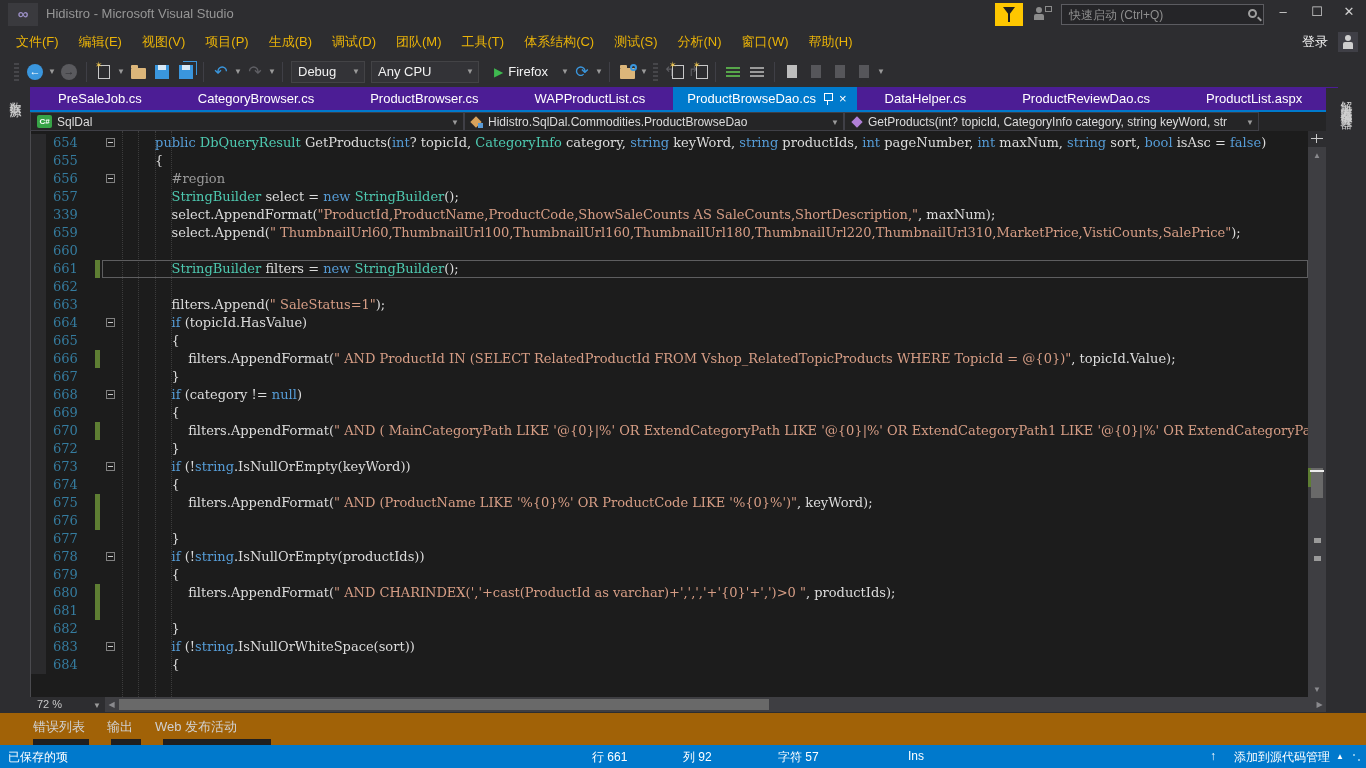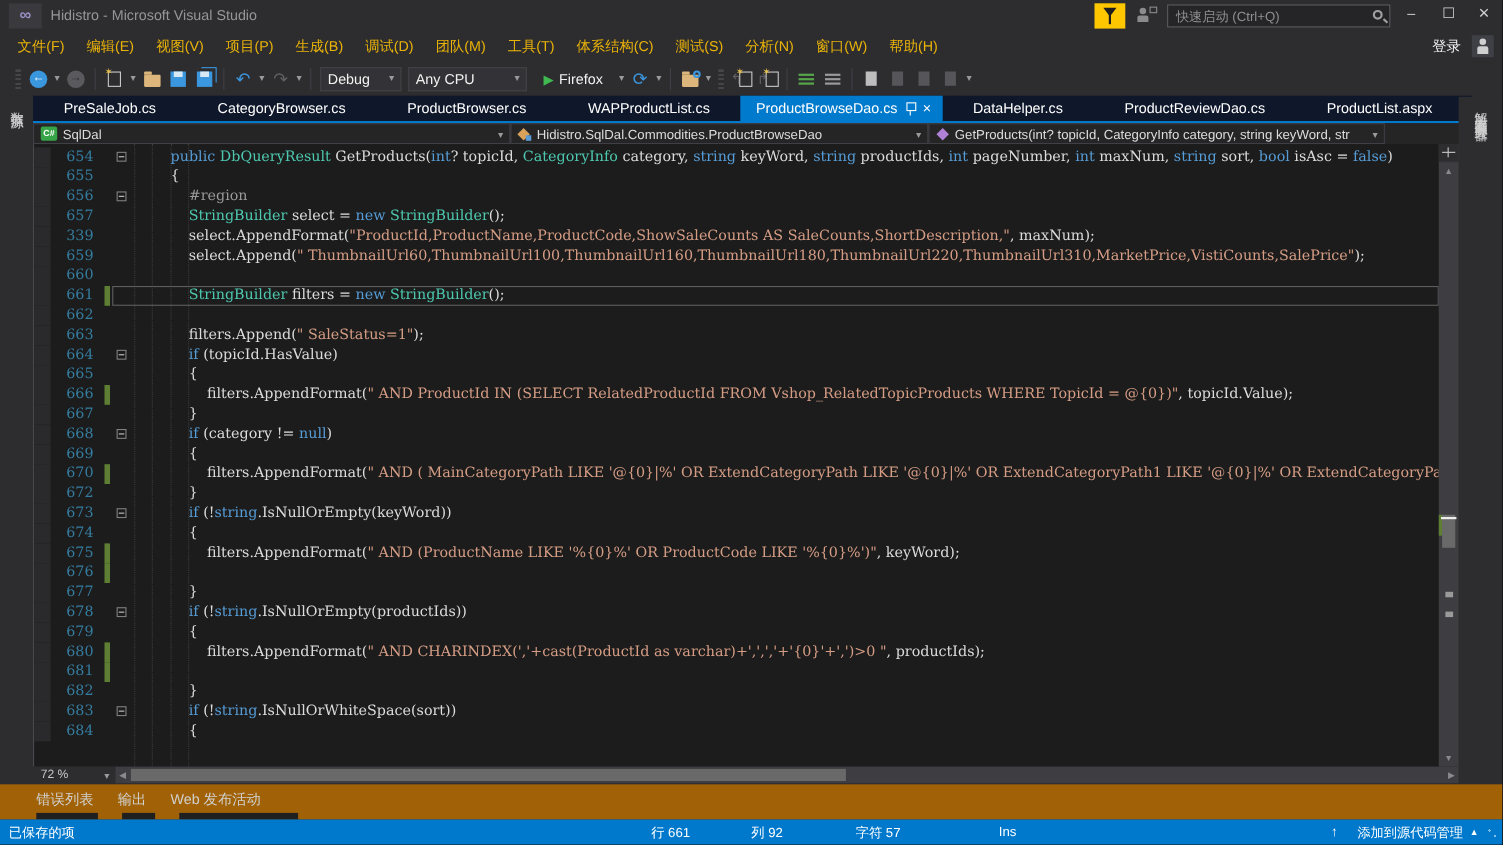--- a/index.html
+++ b/index.html
@@ -65,7 +65,7 @@
   .bookmark-ic::after{content:'';position:absolute;left:0;bottom:-4px;border-left:5px solid transparent;border-right:5px solid transparent;border-bottom:4px solid #2d2d30;}
   .bookmark-ic.dim{background:#56565a;}
   
-  .tabrow{position:absolute;left:30px;top:87px;width:1308px;height:23px;background:#0f172a;display:flex;font-size:13px;}
+  .tabrow{position:absolute;left:30px;top:87px;width:1308px;height:23px;background:#4c1d95;display:flex;font-size:13px;}
   .doc-tab{display:flex;align-items:center;padding:0 28px;color:#ffffff;white-space:nowrap;}
   .doc-tab.active{background:var(--accent);padding:0 10px 0 14px;gap:7px;}
   .pin-ic{position:relative;width:9px;height:13px;}

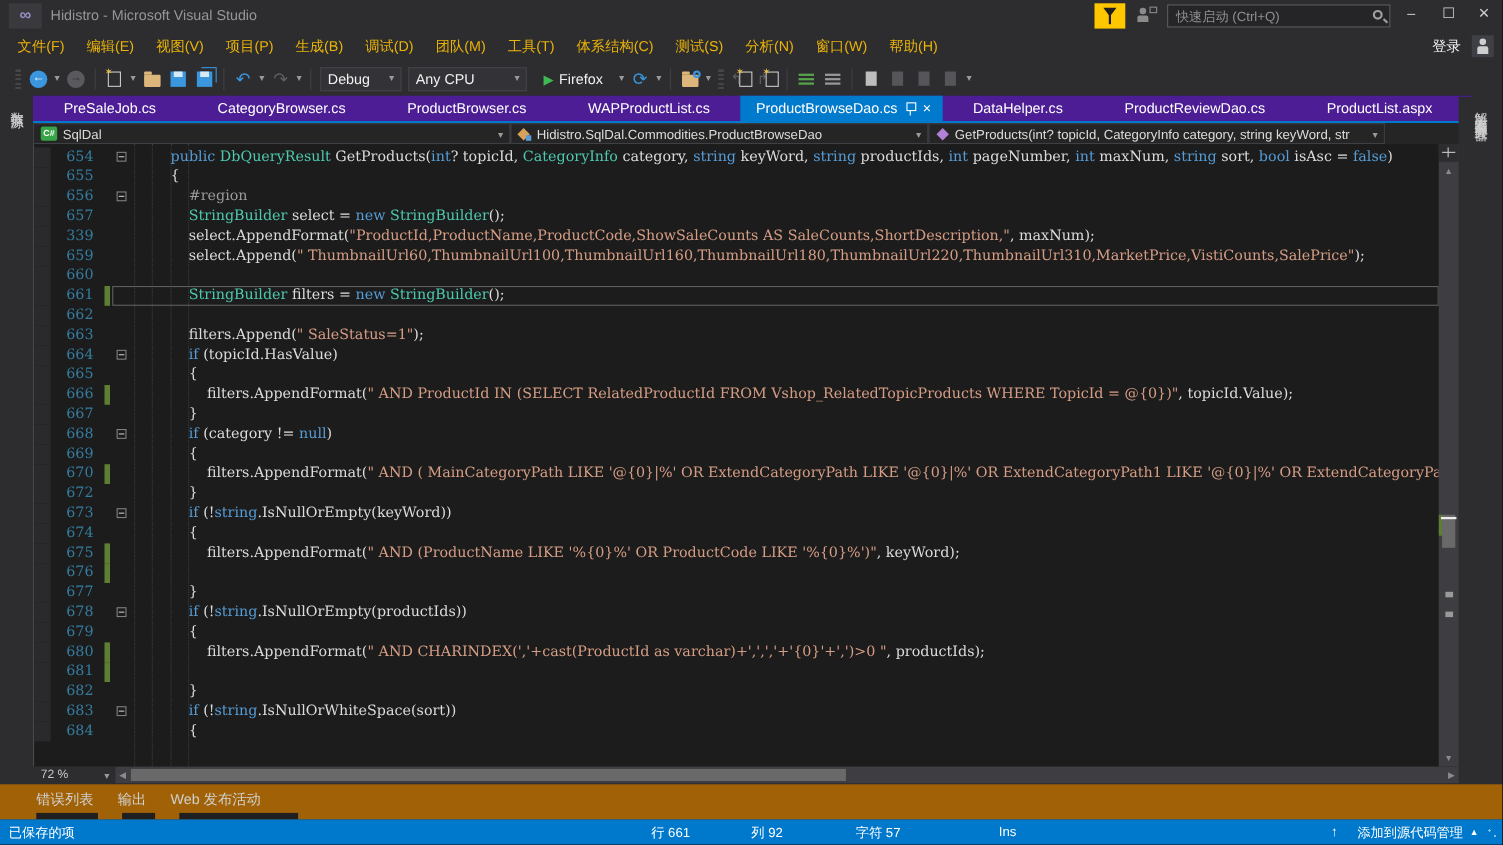--- a/index.html
+++ b/index.html
@@ -94,7 +94,7 @@
   .lines{position:relative;padding-top:3px;}
   .line{display:flex;height:18px;line-height:18px;position:relative;font-family:"DejaVu Serif",serif;font-size:13px;}
   .lmargin{width:15px;flex:none;background:#2a2a2c;}
-  .lnum{width:49px;flex:none;text-align:right;padding-right:10px;color:var(--linenum);}
+  .lnum{width:49px;flex:none;text-align:center;padding-right:10px;color:var(--linenum);}
   .lbar{width:5px;flex:none;margin-right:2px;}
   .lbar.changed{background:var(--changebar);}
   .lfold{width:18px;flex:none;position:relative;}

